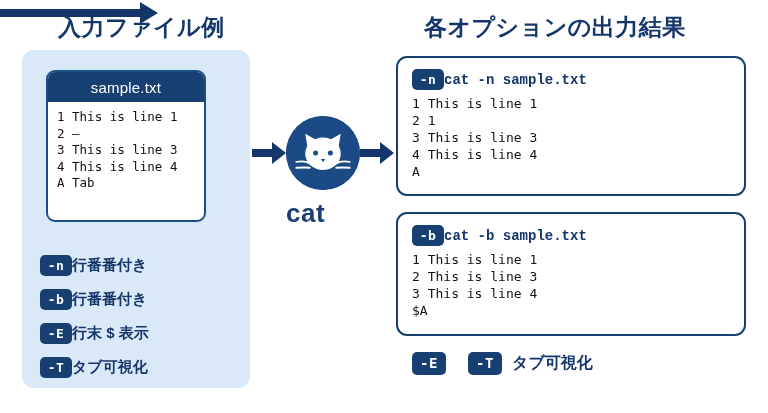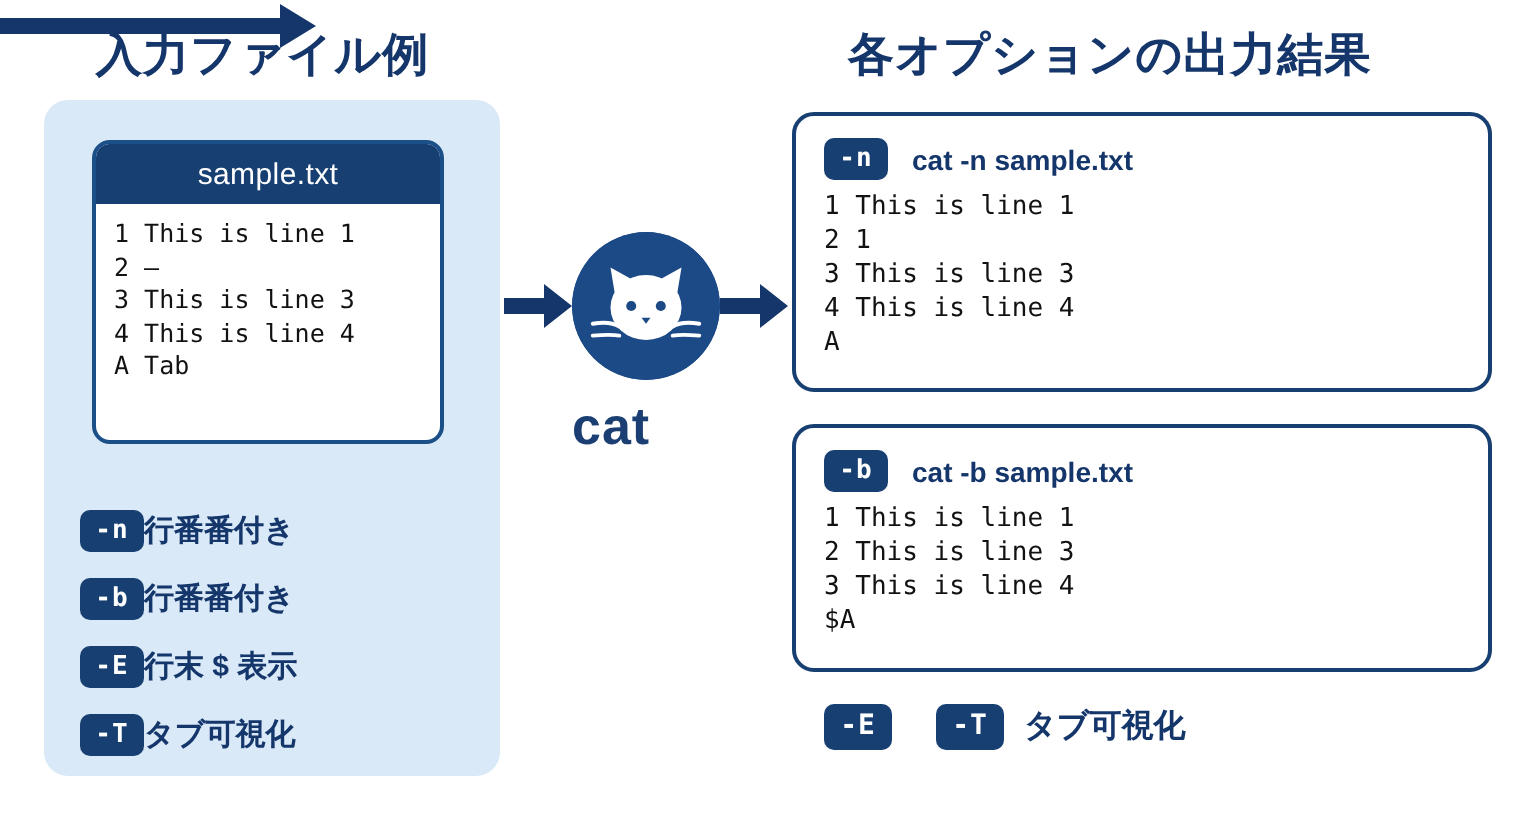--- a/index.html
+++ b/index.html
@@ -25,7 +25,7 @@
     letter-spacing: 0.5px;
     white-space: nowrap;
   }
-  #title-left  { left: 48px;  top: 12px; }
+  #title-left  { left: 58px;  top: 12px; }
   #title-right { left: 424px; top: 12px; }
 
   

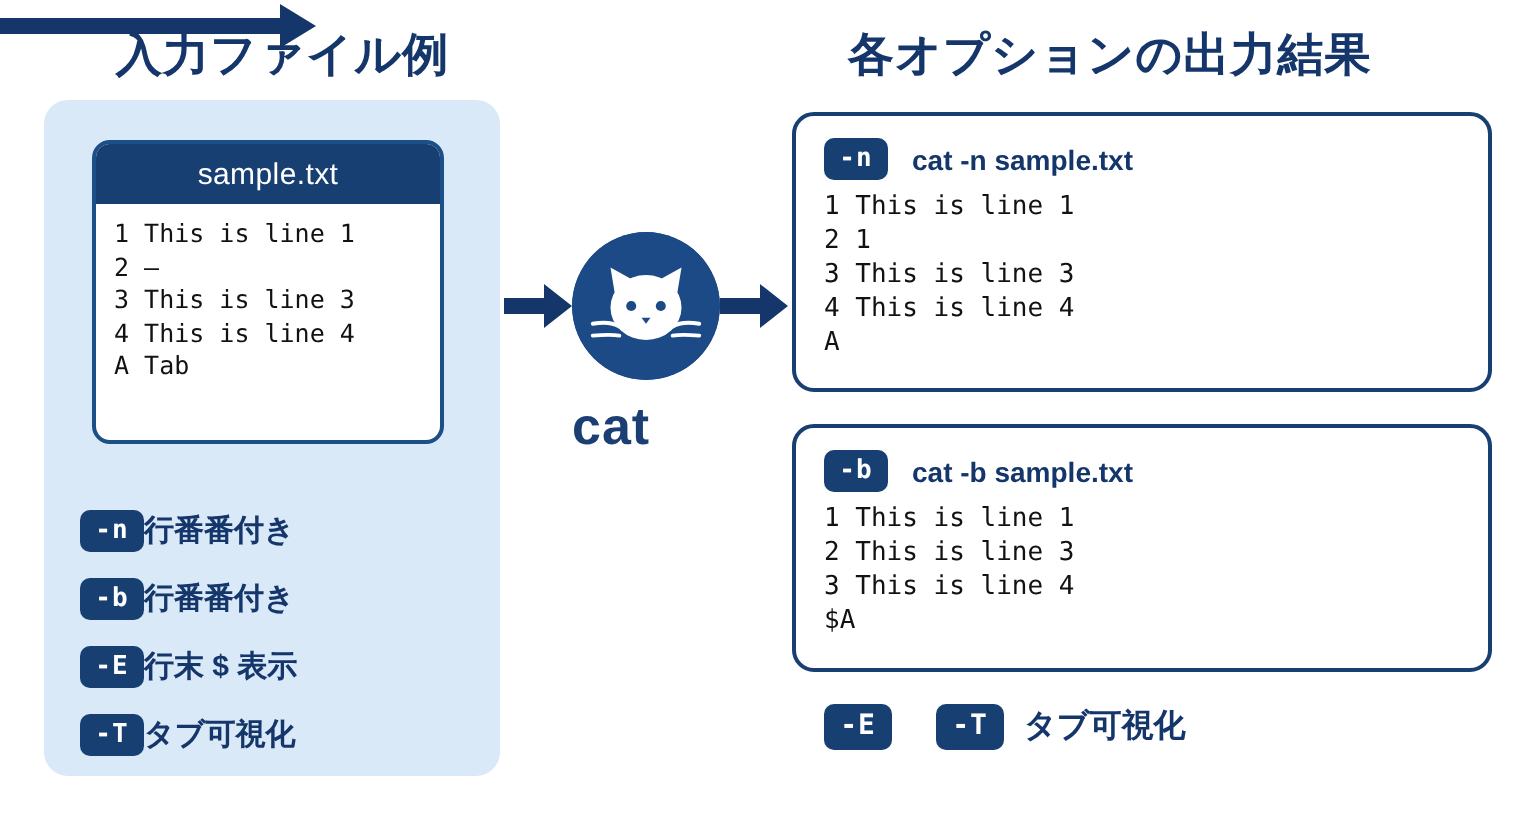--- a/index.html
+++ b/index.html
@@ -44,7 +44,7 @@
     position: absolute;
     left: 46px;
     top: 70px;
-    width: 176px;
+    width: 160px;
     height: 152px;
     background: #ffffff;
     border: 2px solid #1b4f87;

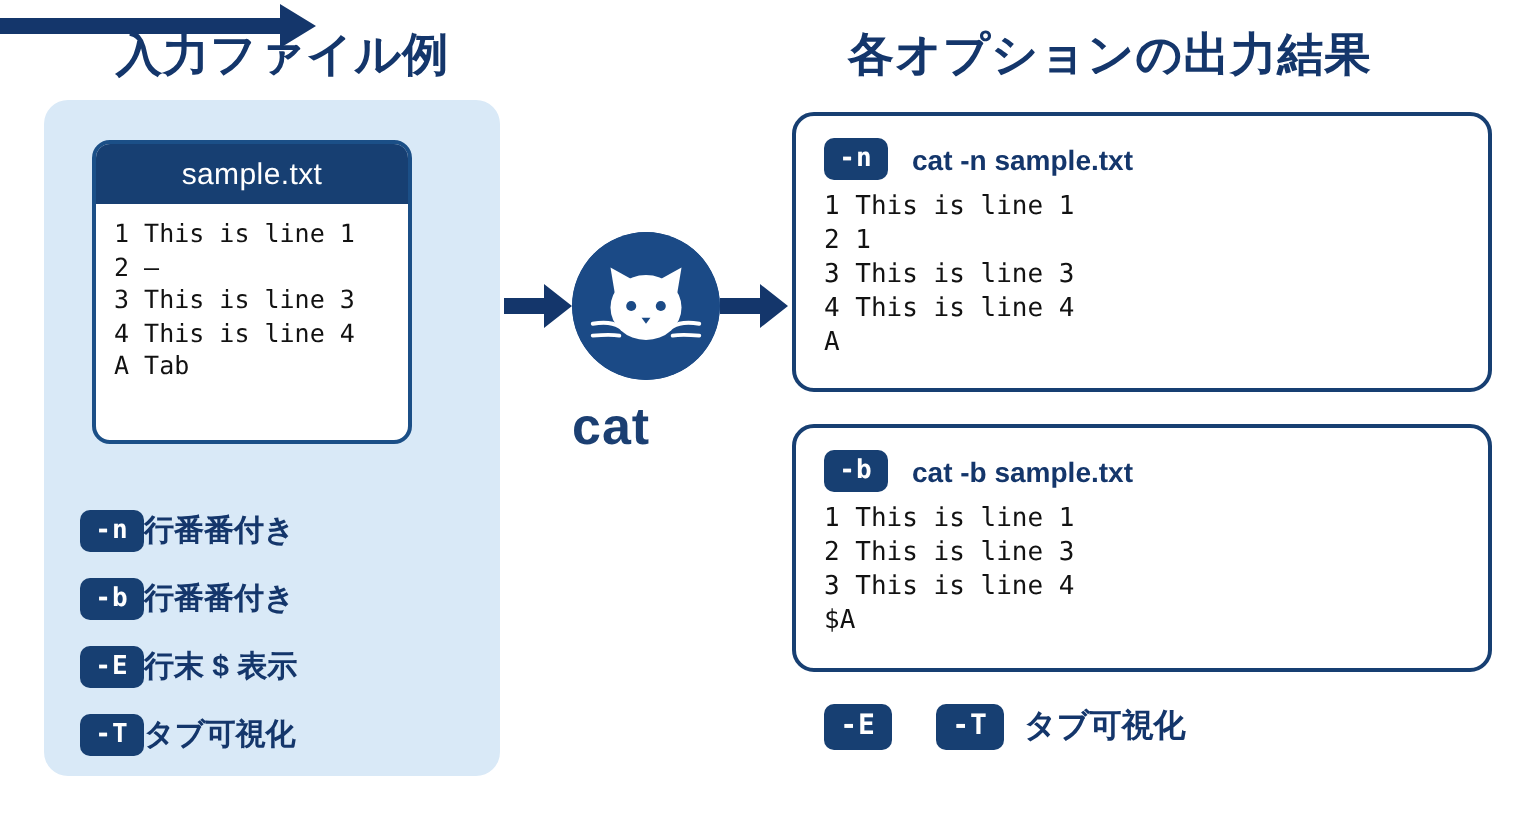--- a/index.html
+++ b/index.html
@@ -158,8 +158,7 @@
     padding: 11px 0 2px 14px;
   }
   .cmd-text {
-    margin-left: 12px;
-    font-family: Liberation Sans, sans-serif;
+    font-family: Liberation Mono, monospace;
     font-size: 14px;
     font-weight: bold;
     color: #14366b;

